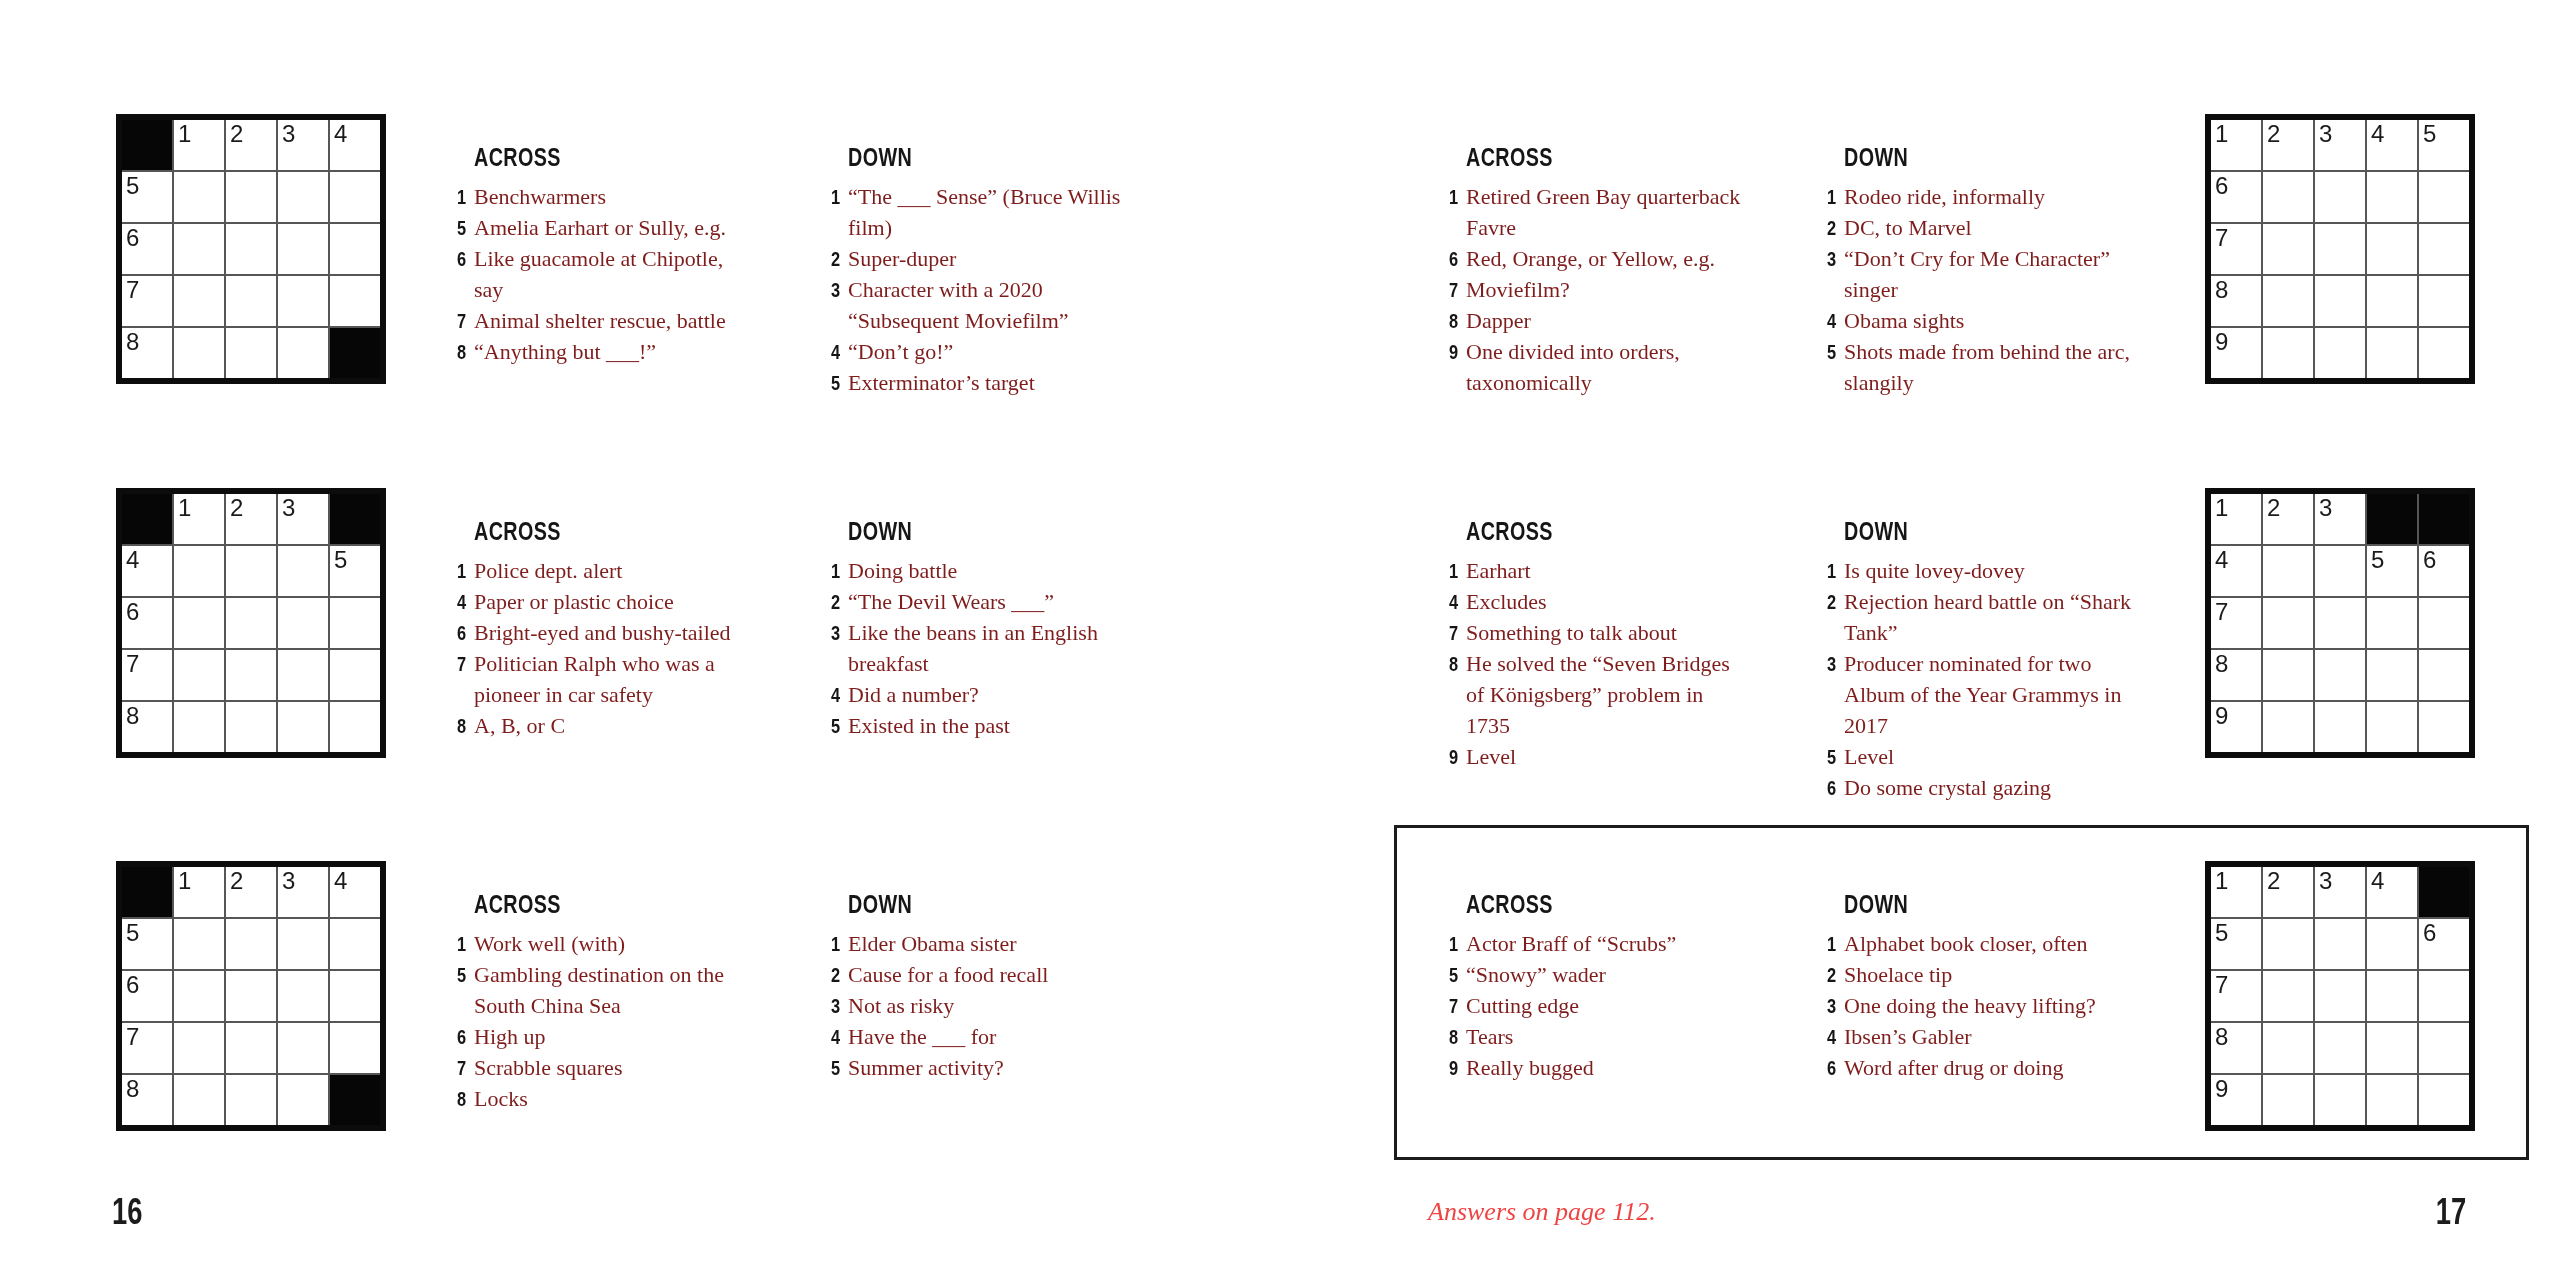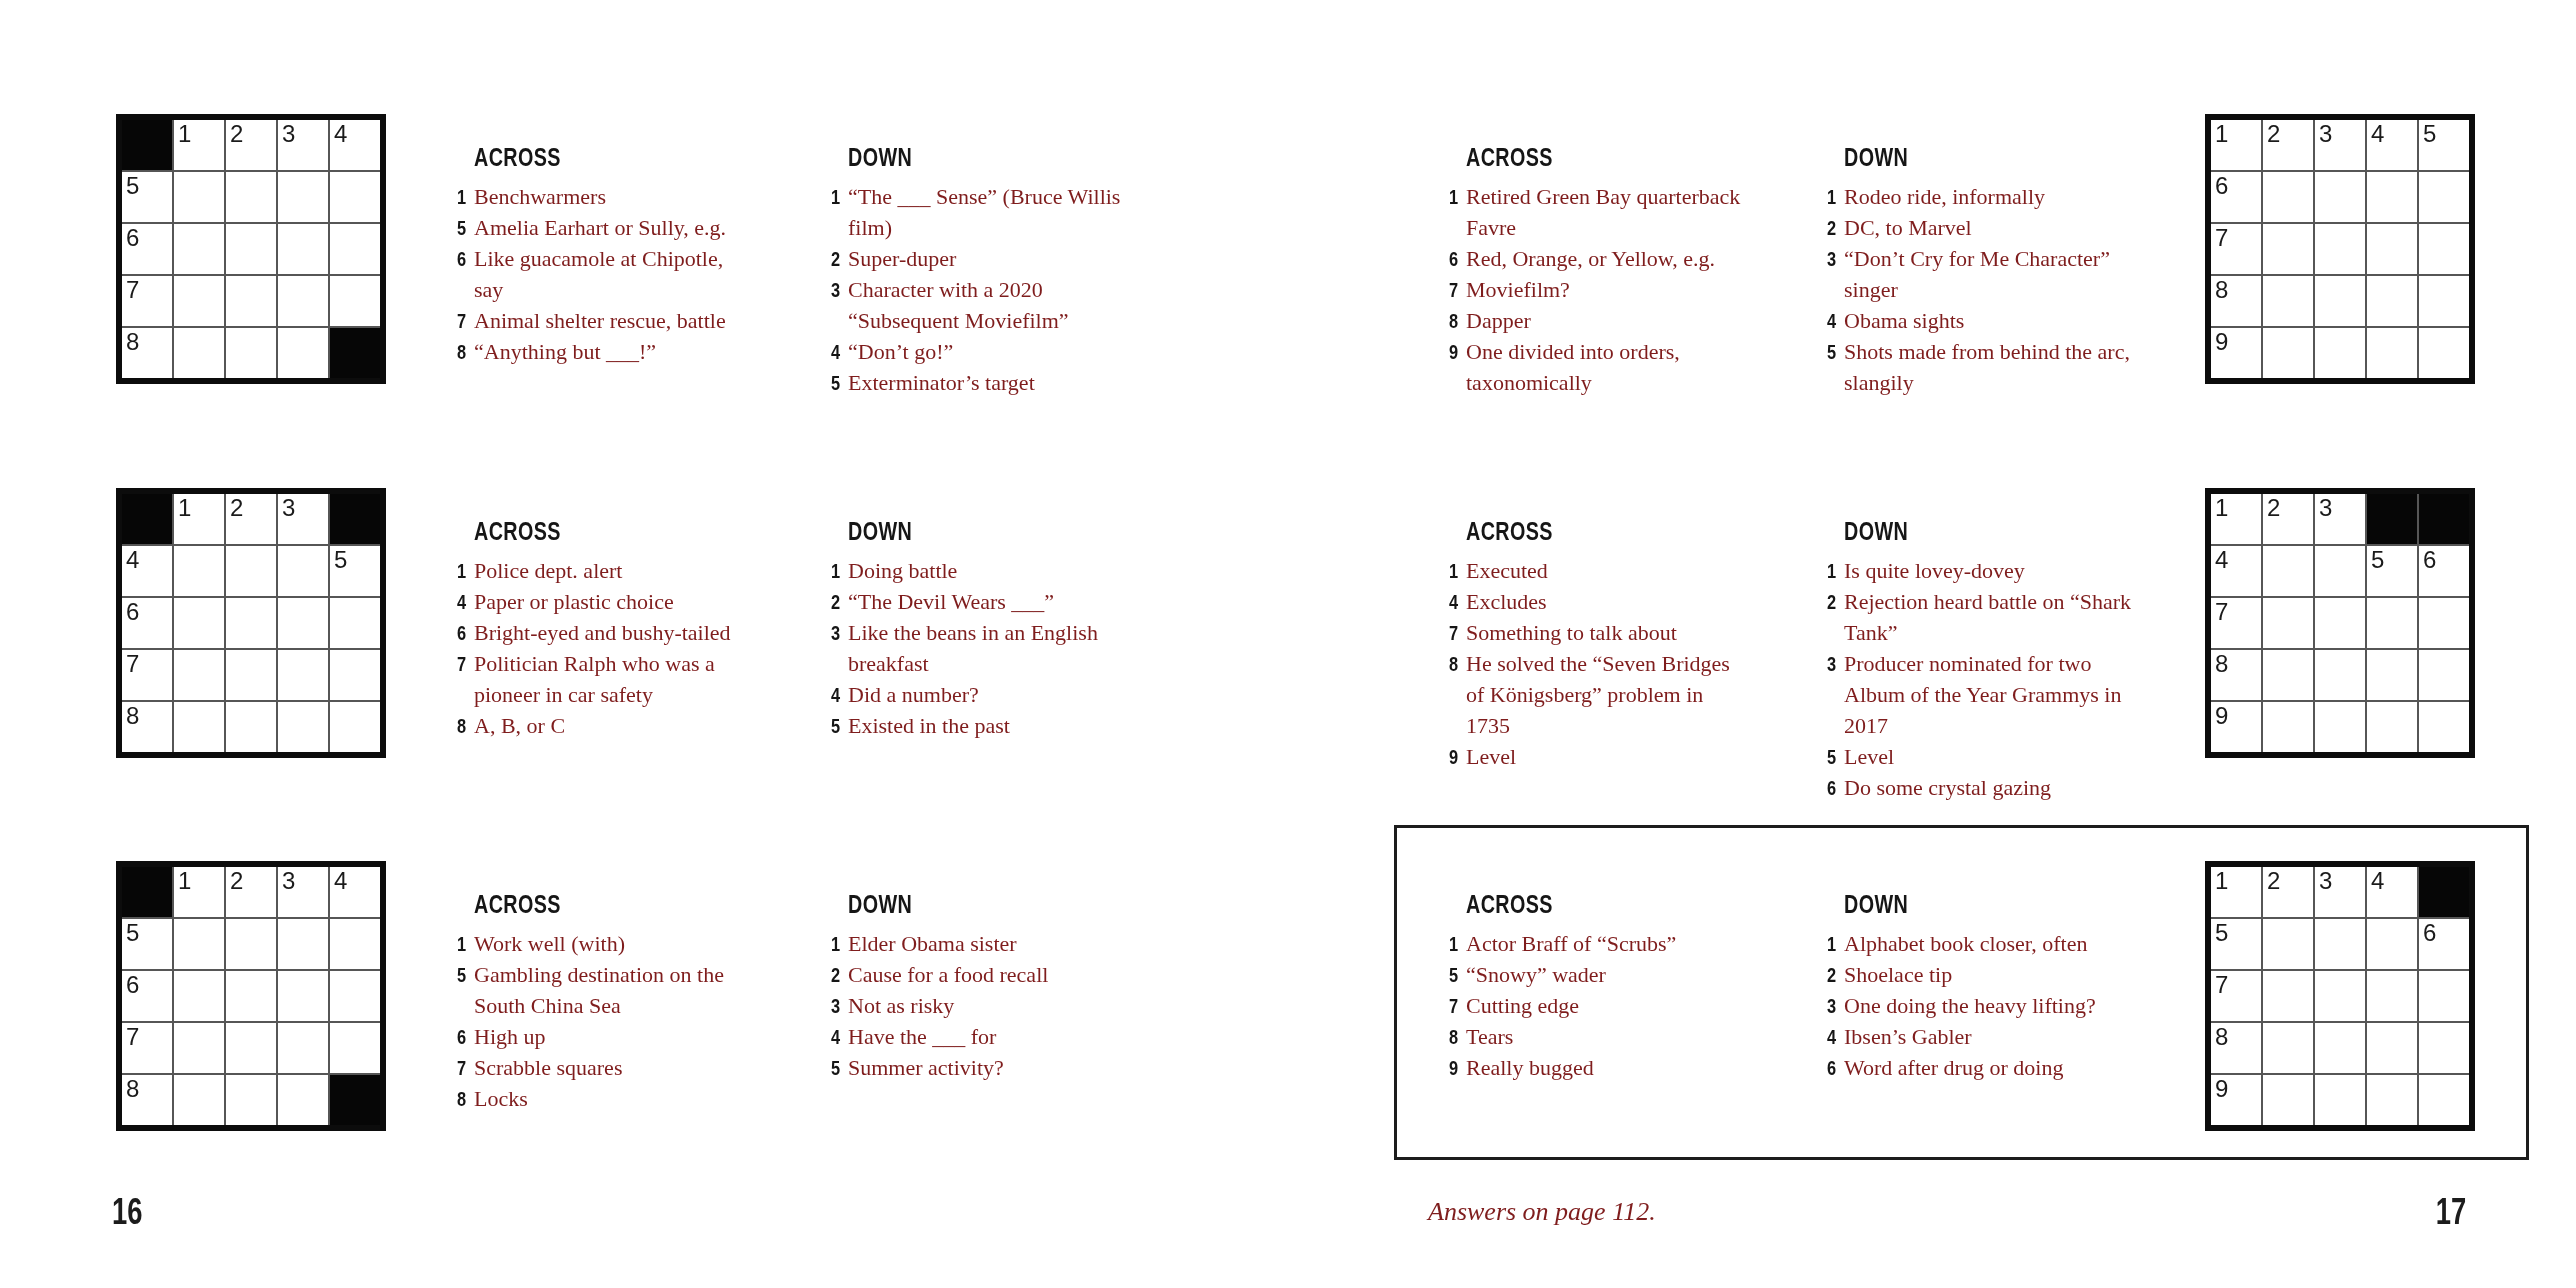--- a/index.html
+++ b/index.html
@@ -362,7 +362,7 @@
       <div>
           <div class="clue">
             <span class="cnum">1</span>
-            <span class="ctext">Executed</span>
+            <span class="ctext">Earhart</span>
           </div>
           <div class="clue">
             <span class="cnum">4</span>

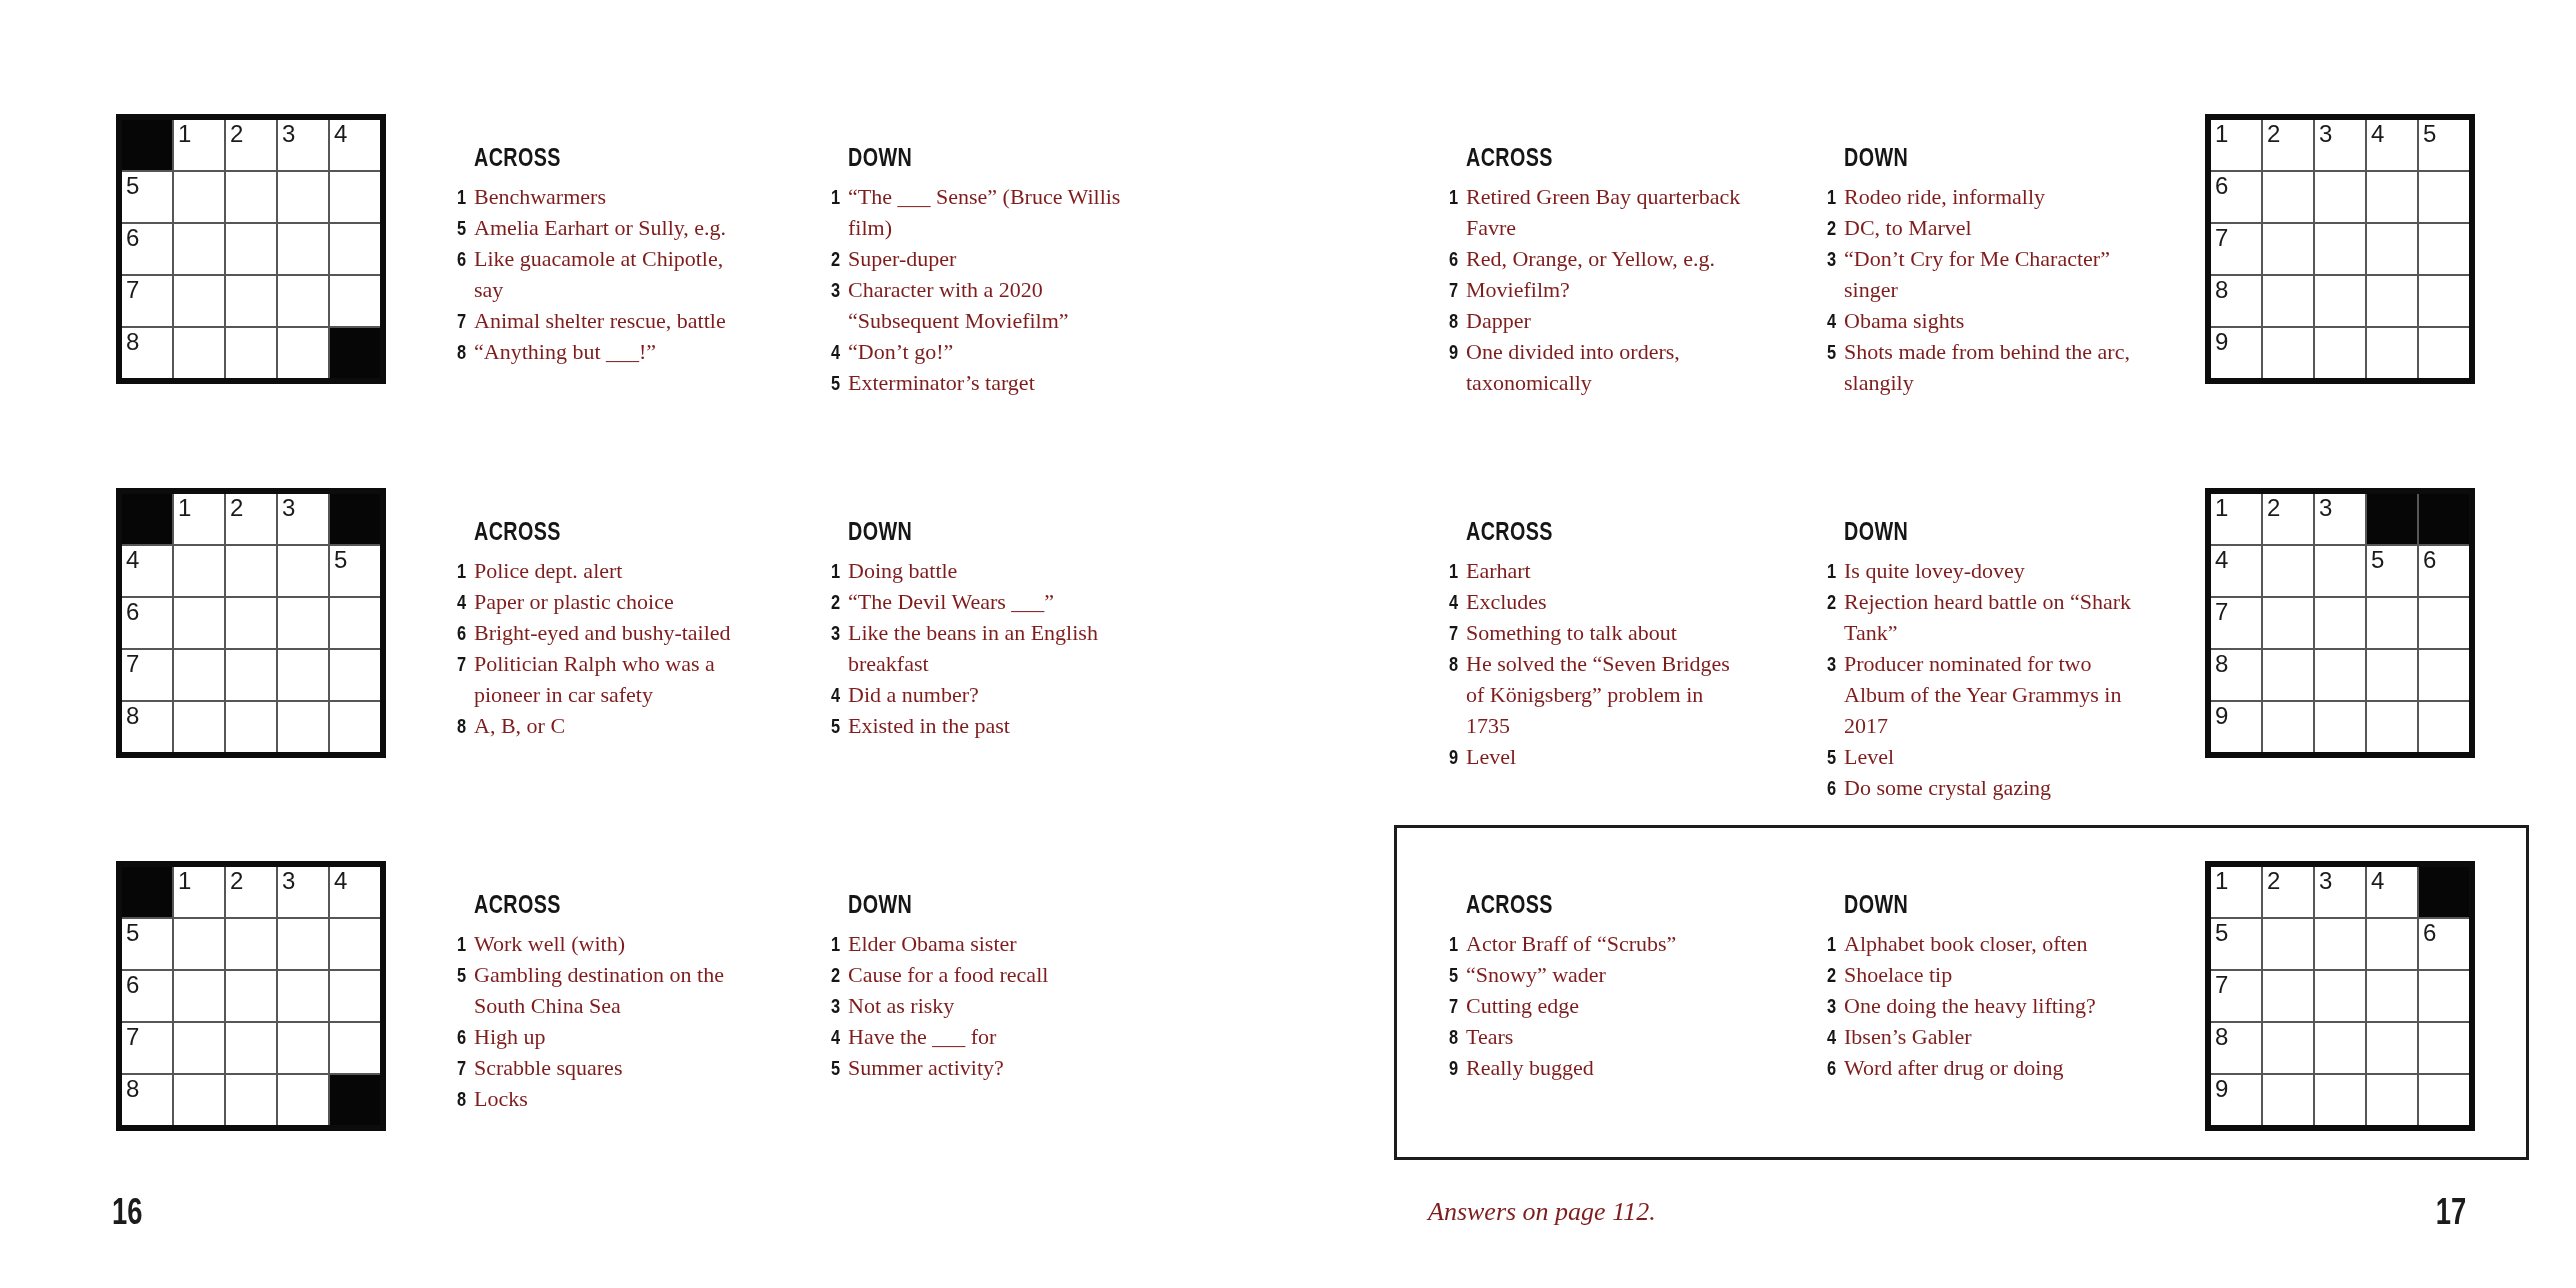--- a/index.html
+++ b/index.html
@@ -59,7 +59,7 @@
   .pageno-left{left:112px;top:1193px;transform-origin:0 0;}
   .pageno-right{left:2425px;top:1193px;transform-origin:100% 0;}
   .answers-note{position:absolute;left:1428px;top:1196px;
-                font:italic 400 26px/32px "Liberation Serif",serif;color:#7f1d1d;}
+                font:italic 400 26px/32px "Liberation Serif",serif;color:#ef4444;}
 </style>
 </head>
 <body>

